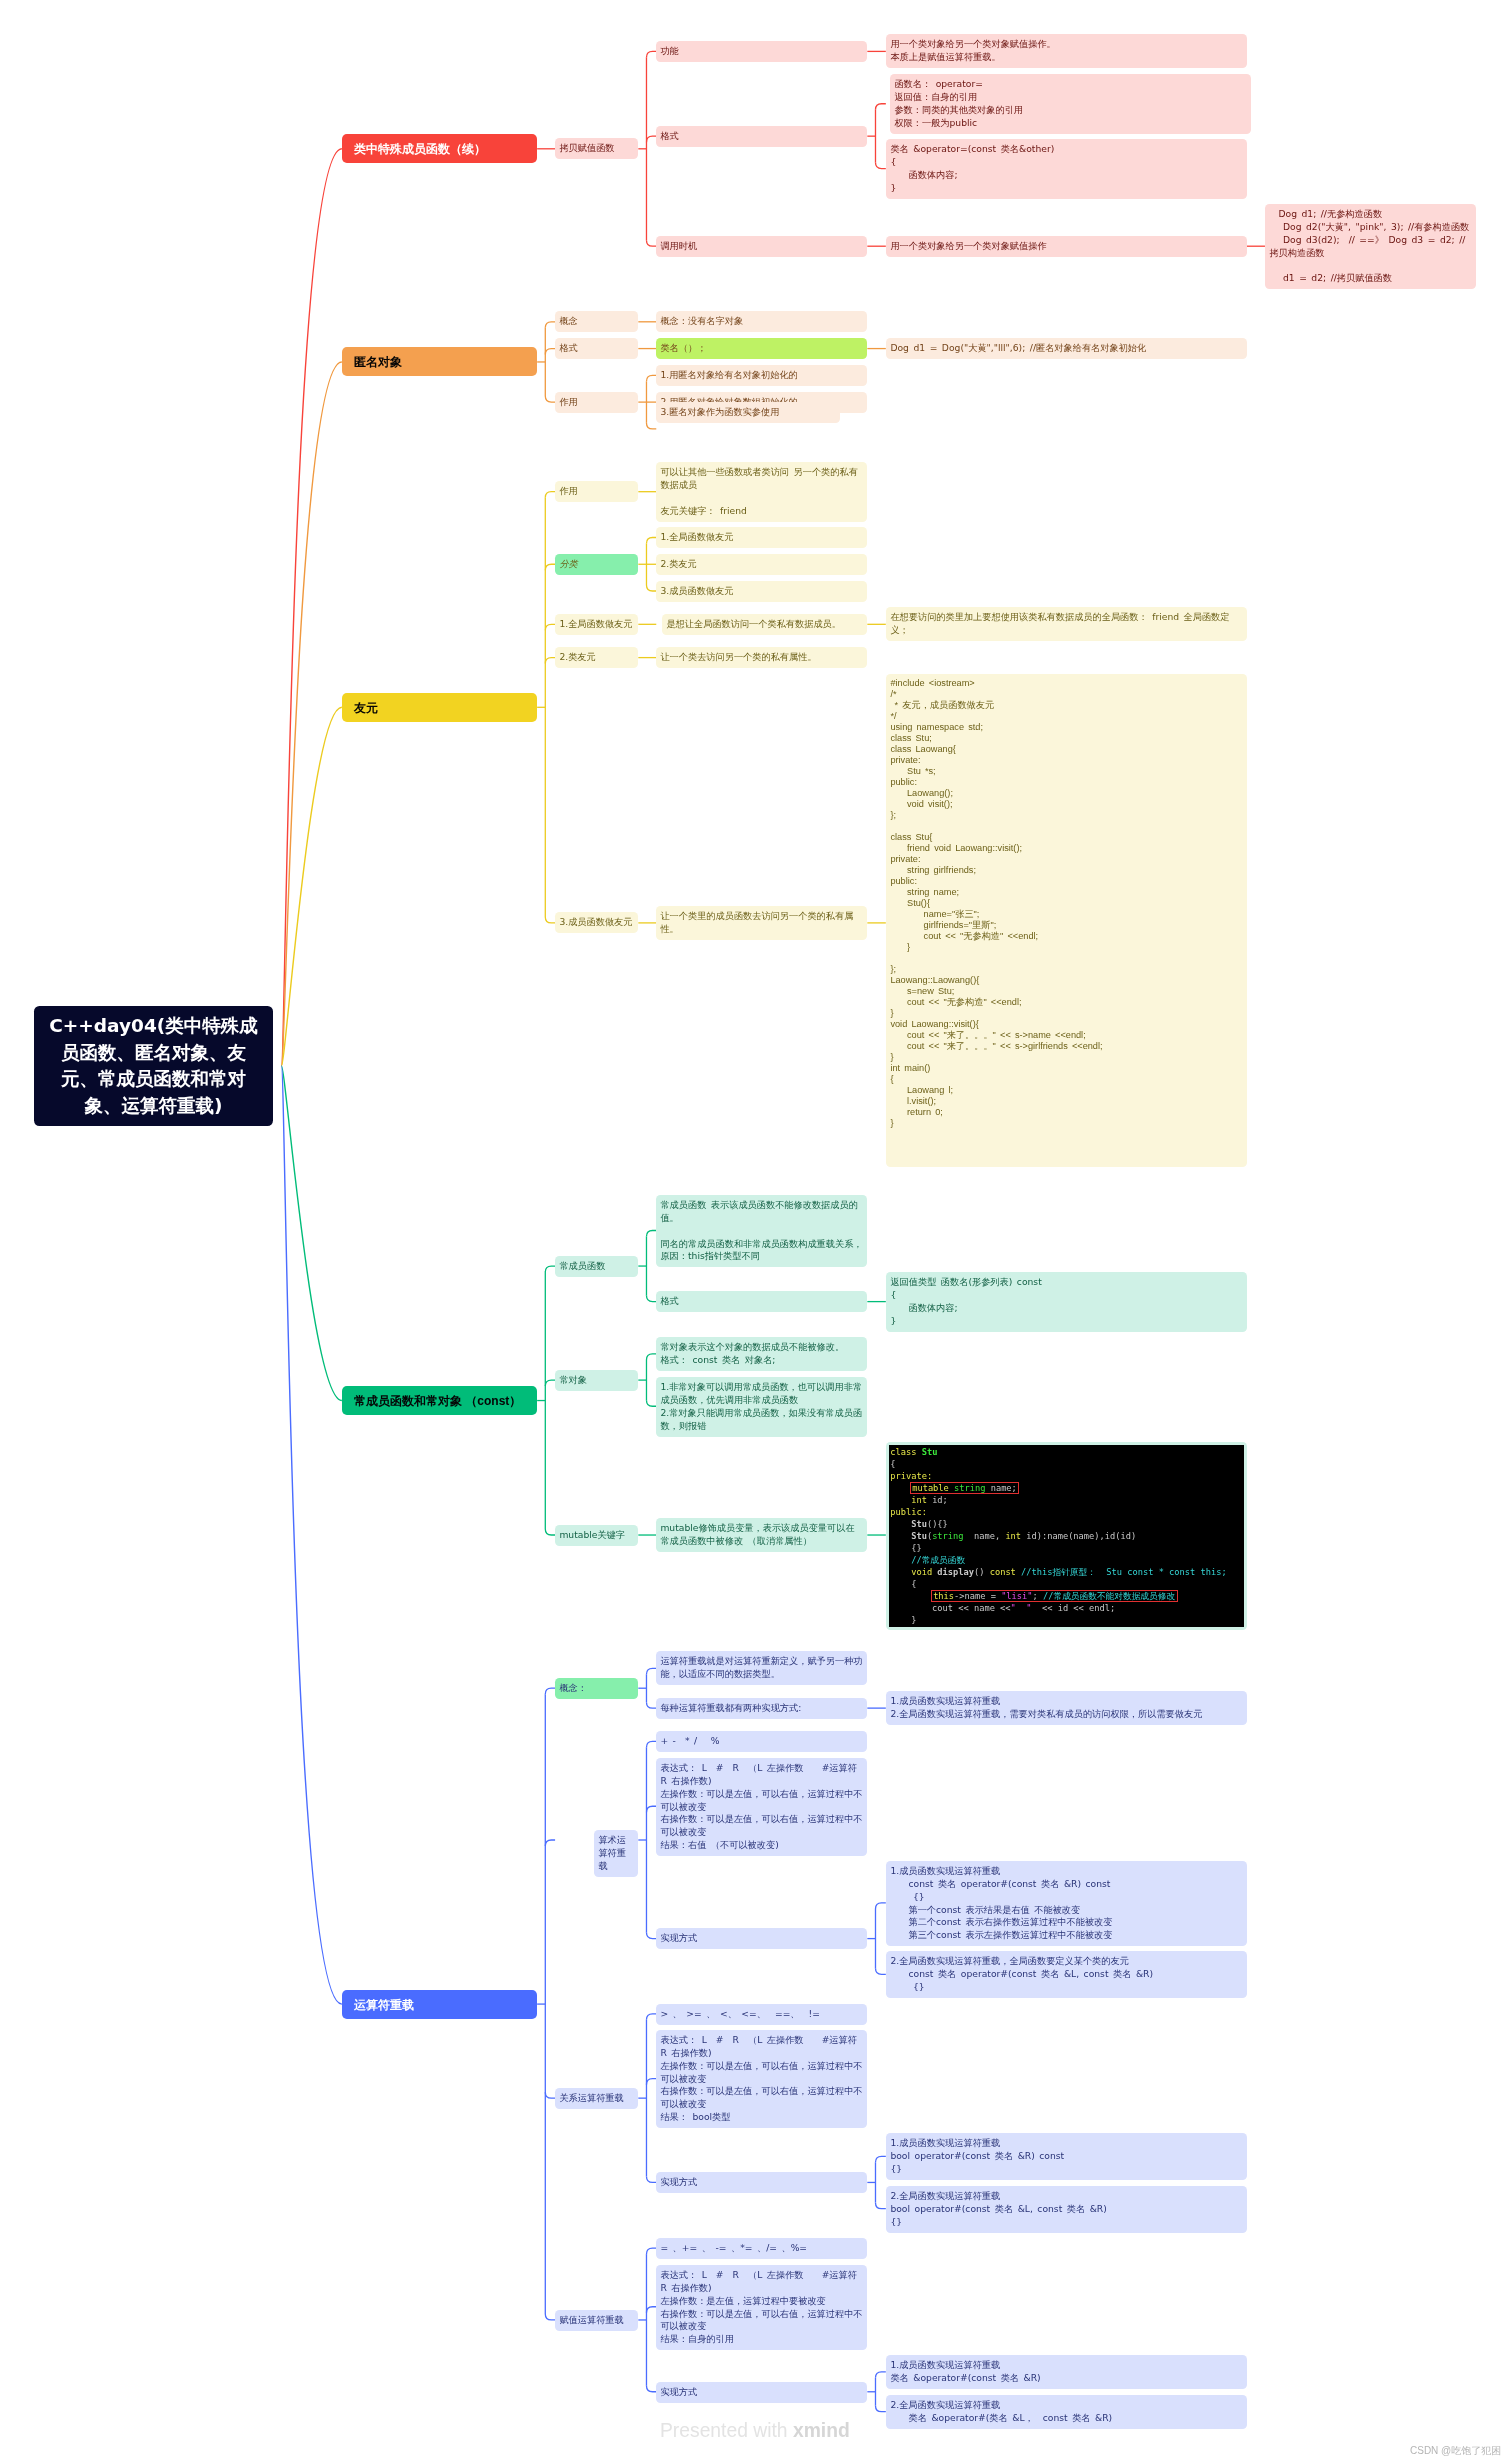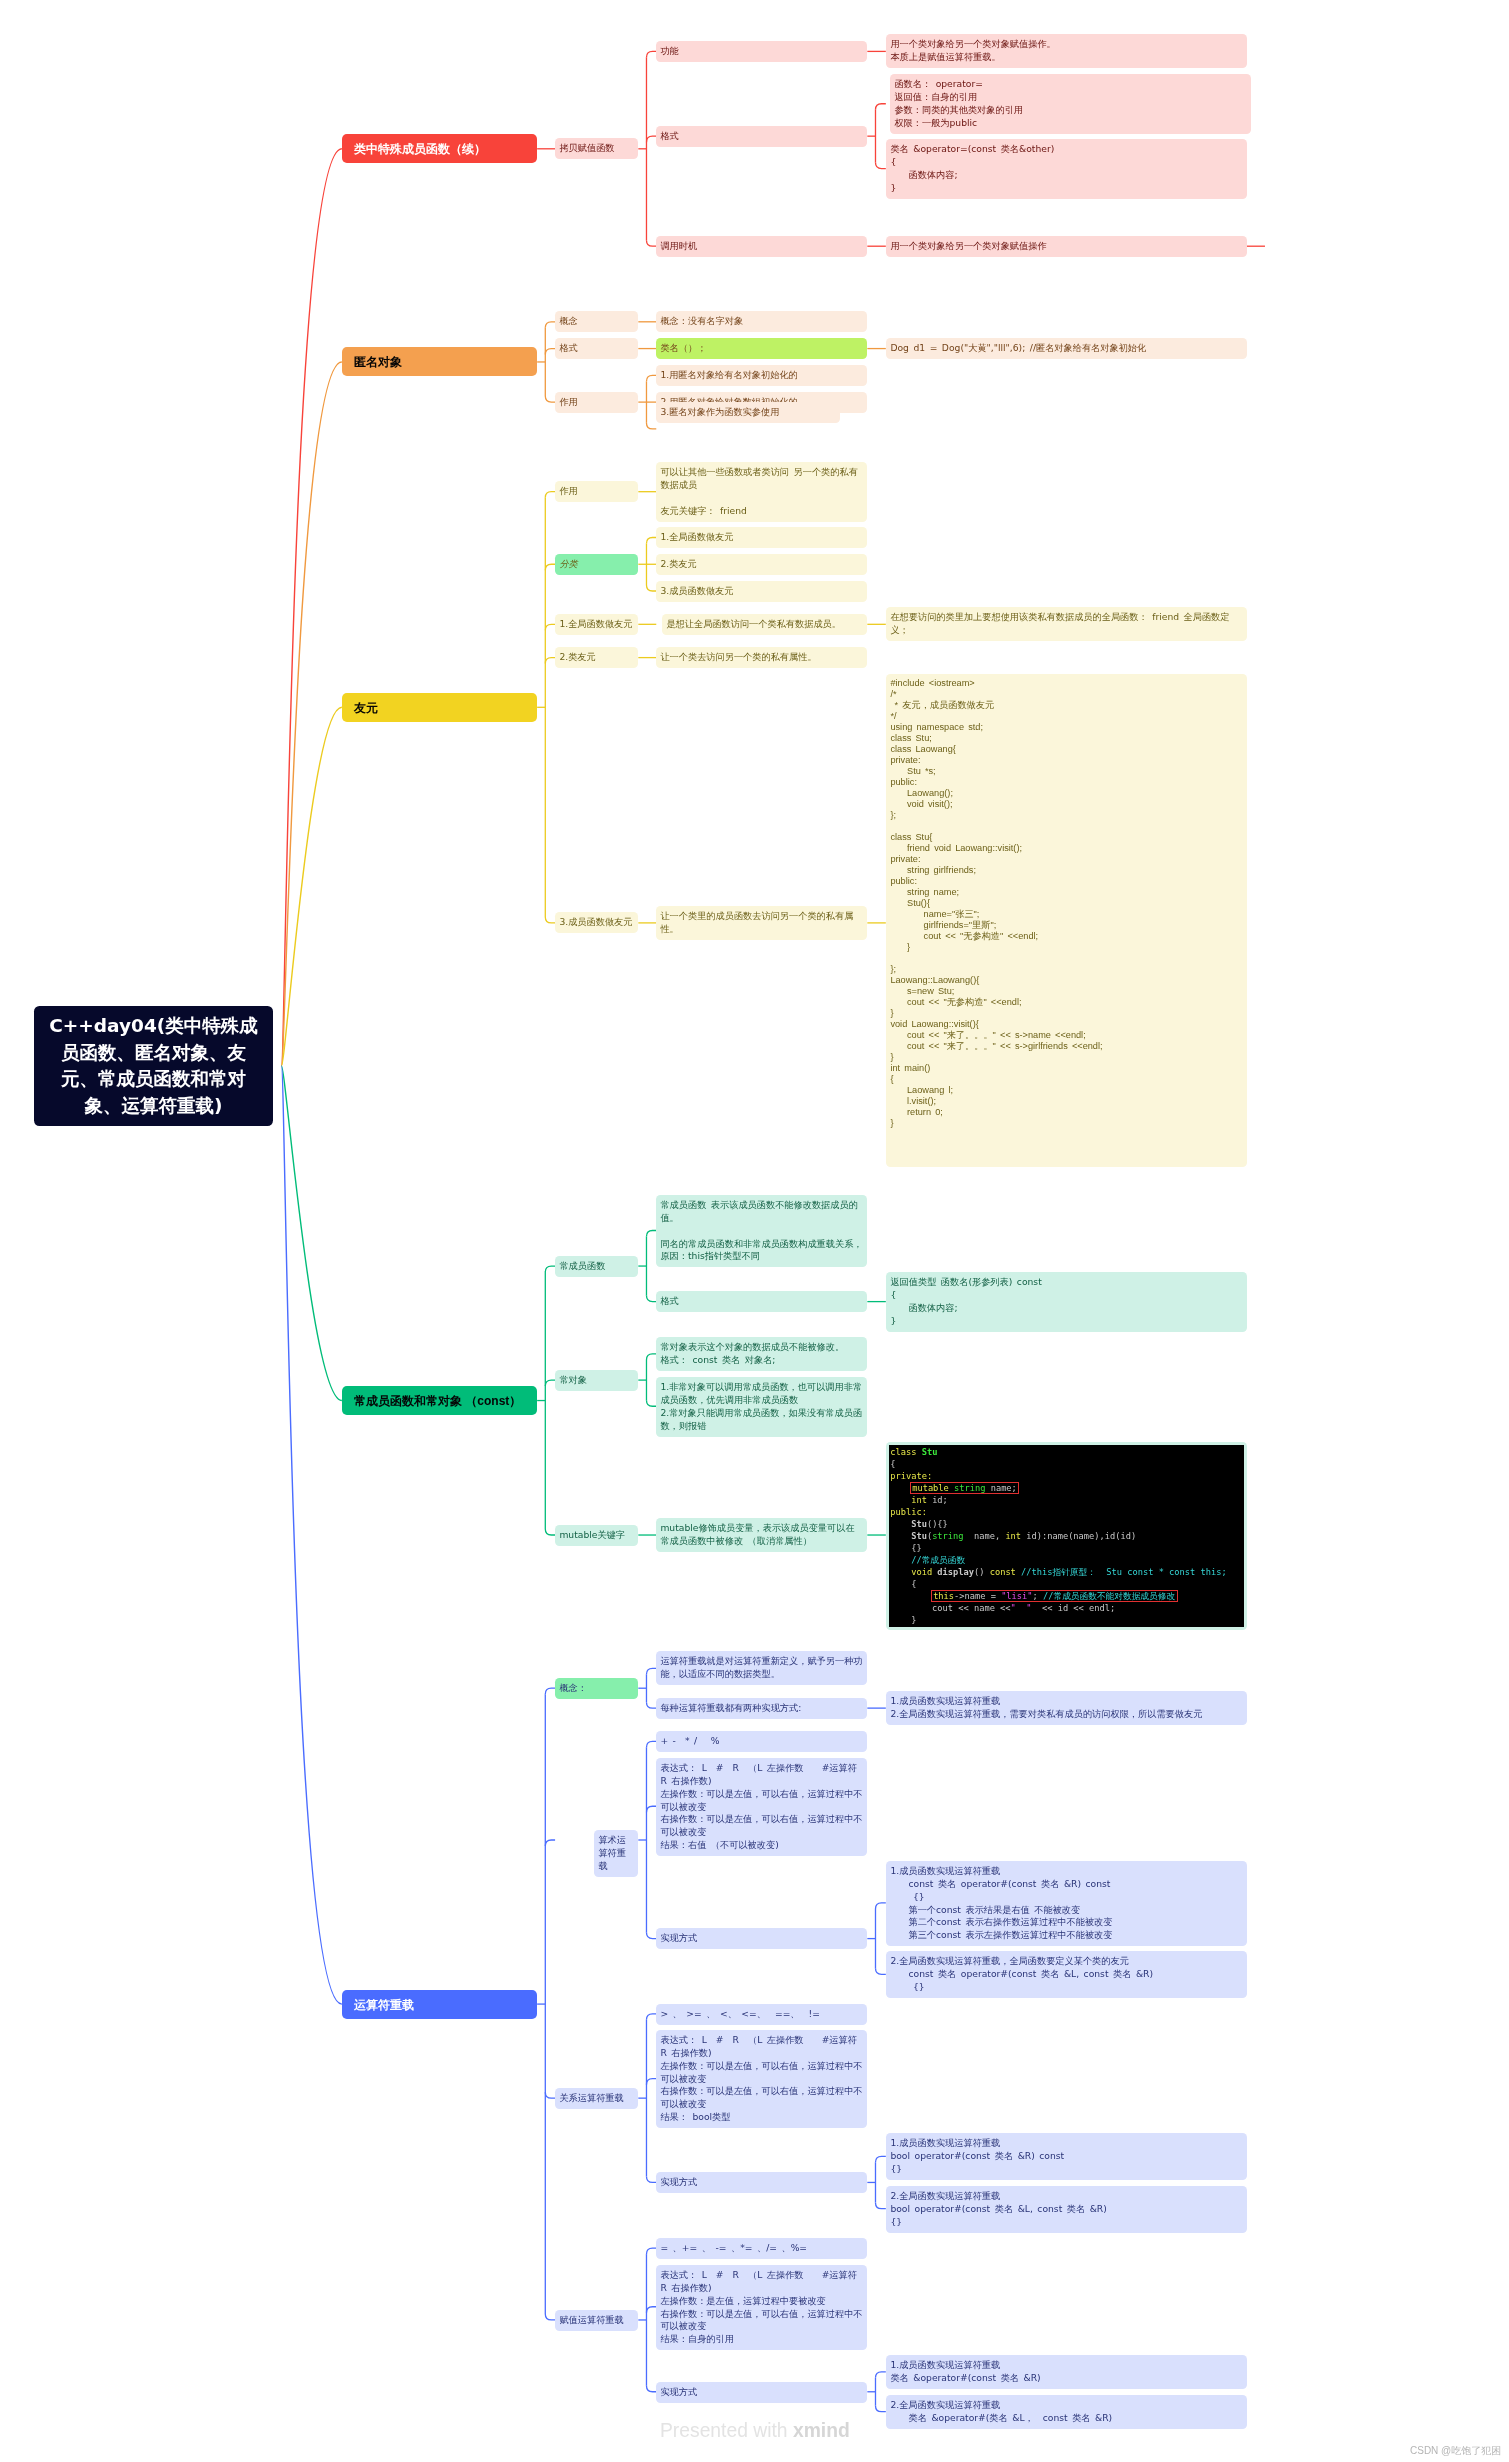--- a/index.html
+++ b/index.html
@@ -170,6 +170,13 @@
     <div class="nd" style="left: 886px; width: 361px; top: 236px;">
       <div class="bx txt-bx" style="background: rgb(253, 217, 215); color: rgb(107, 20, 16);">用一个类对象给另一个类对象赋值操作</div>
     </div>
+    <div class="nd" style="left: 1265px; width: 211px; top: 204px;">
+      <div class="bx txt-bx" style="background: rgb(253, 217, 215); color: rgb(107, 20, 16);">  Dog d1; //无参构造函数
+   Dog d2("大黄", "pink", 3); //有参构造函数
+   Dog d3(d2);  // ==》 Dog d3 = d2; //拷贝构造函数
+
+   d1 = d2; //拷贝赋值函数</div>
+    </div>
     <div class="nd" style="left: 342px; width: 195px; top: 347px;">
       <div class="bx brn-bx" style="background: rgb(244, 160, 79); color: rgb(5, 5, 5);">匿名对象</div>
     </div>

